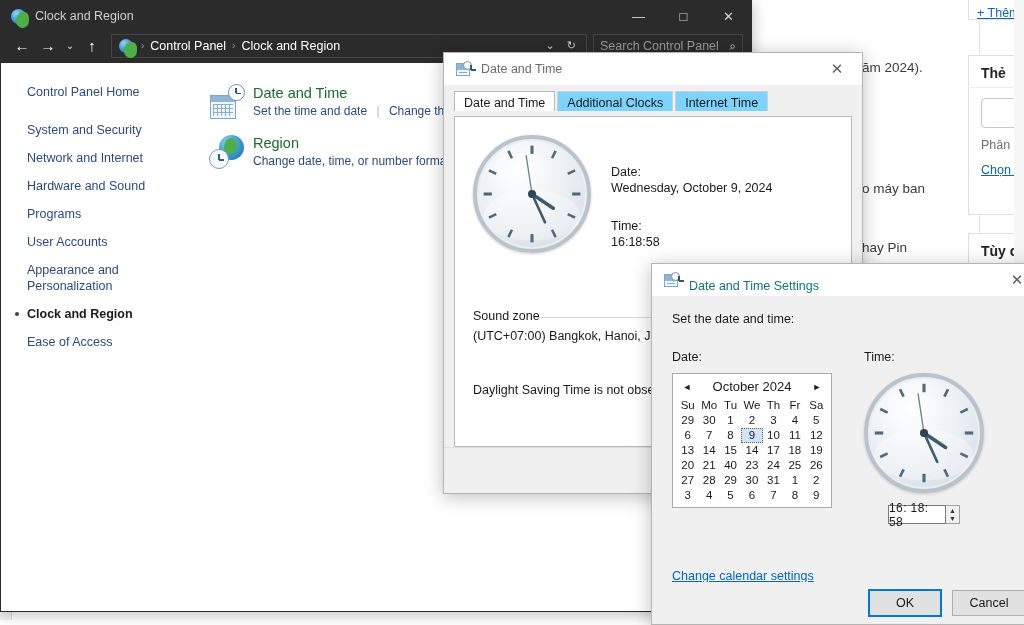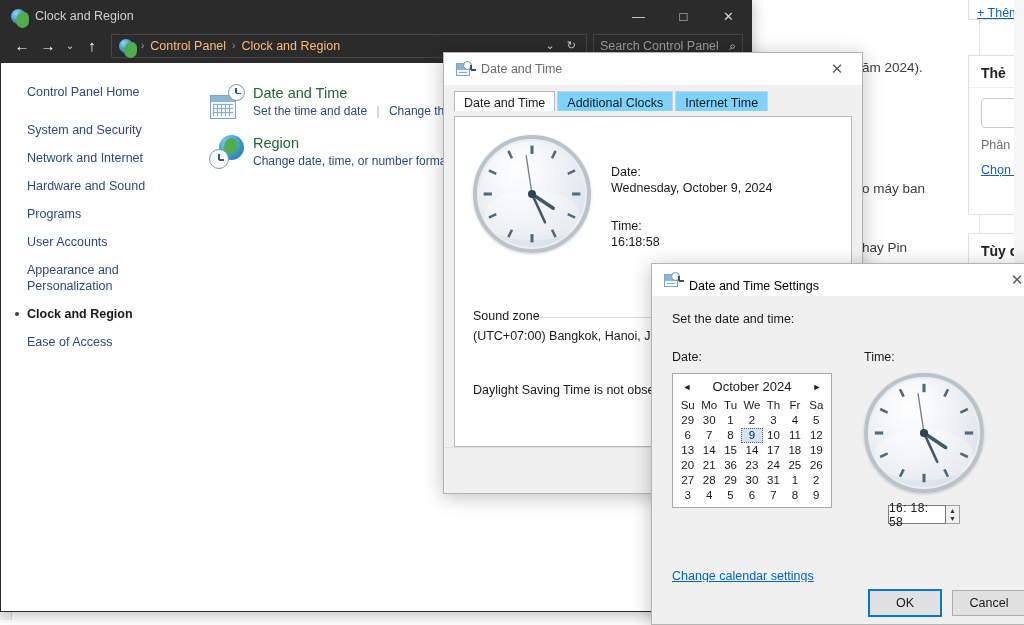--- a/index.html
+++ b/index.html
@@ -109,7 +109,7 @@
     display:flex; align-items:center; padding:0 4px; color:#efefef; font-size:12.5px;
   }
   .addr-ico { width:16px;height:16px; margin:0 4px 0 2px; position:relative; flex:none;}
-  .crumb { color:#fdba74; padding:0 3px; }
+  .crumb { color:#ffffff; padding:0 3px; }
   .crumb-sep { color:#9a9a9a; font-size:10px; padding:0 3px; }
   .addr-tail { margin-left:auto; display:flex; align-items:center; color:#cfcfcf; }
   .addr-tail span { padding:0 6px; font-size:11px; }

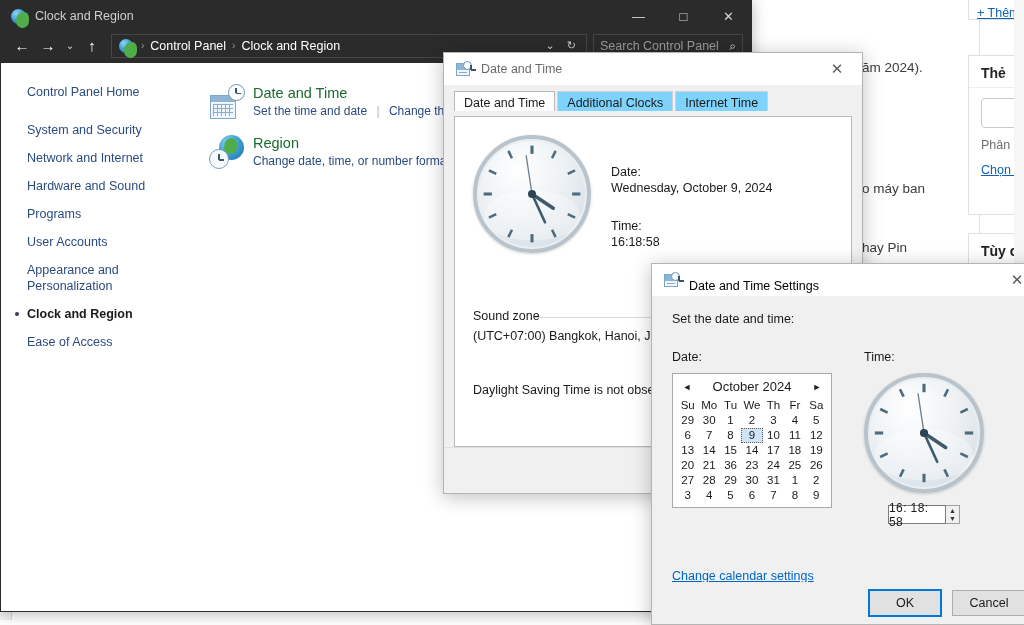--- a/index.html
+++ b/index.html
@@ -513,7 +513,7 @@
         <span class="ico-cal" style="width:14px;height:13px;left:0;bottom:1px;"></span>
         <span class="ico-clockbadge" style="width:9px;height:9px;right:0;top:0;"></span>
       </span>
-      <span class="dt" style="color:#000000;margin-top:13px;">Date and Time Settings</span>
+      <span class="dt" style="color:#0f766e;margin-top:13px;">Date and Time Settings</span>
       <span class="dx">✕</span>
     </div>
 

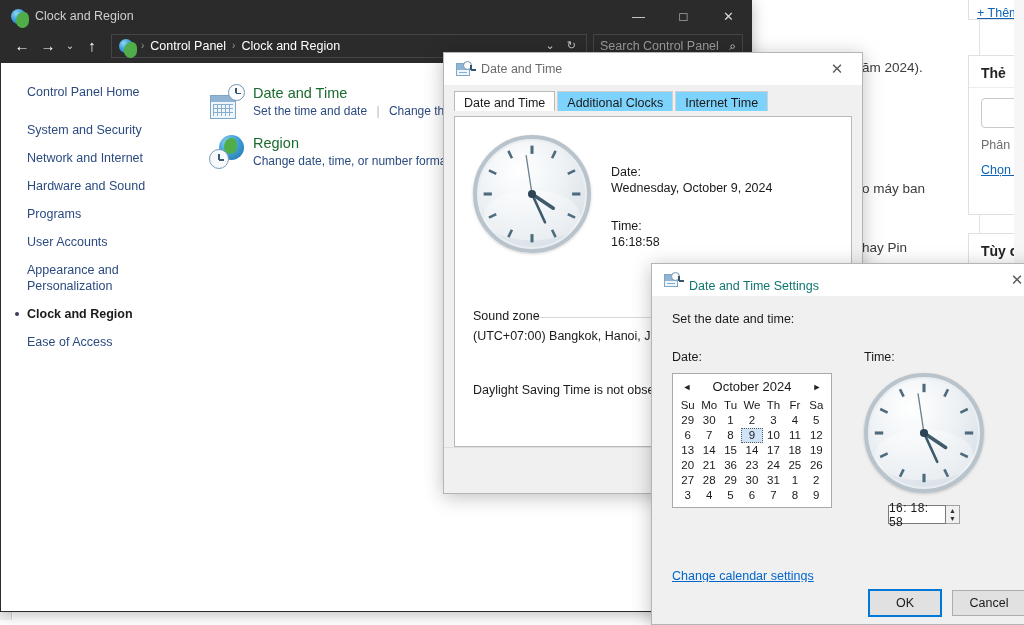--- a/index.html
+++ b/index.html
@@ -562,7 +562,7 @@
                 <div>19</div>
                 <div>20</div>
                 <div>21</div>
-                <div>36</div>
+                <div>40</div>
                 <div>23</div>
                 <div>24</div>
                 <div>25</div>

